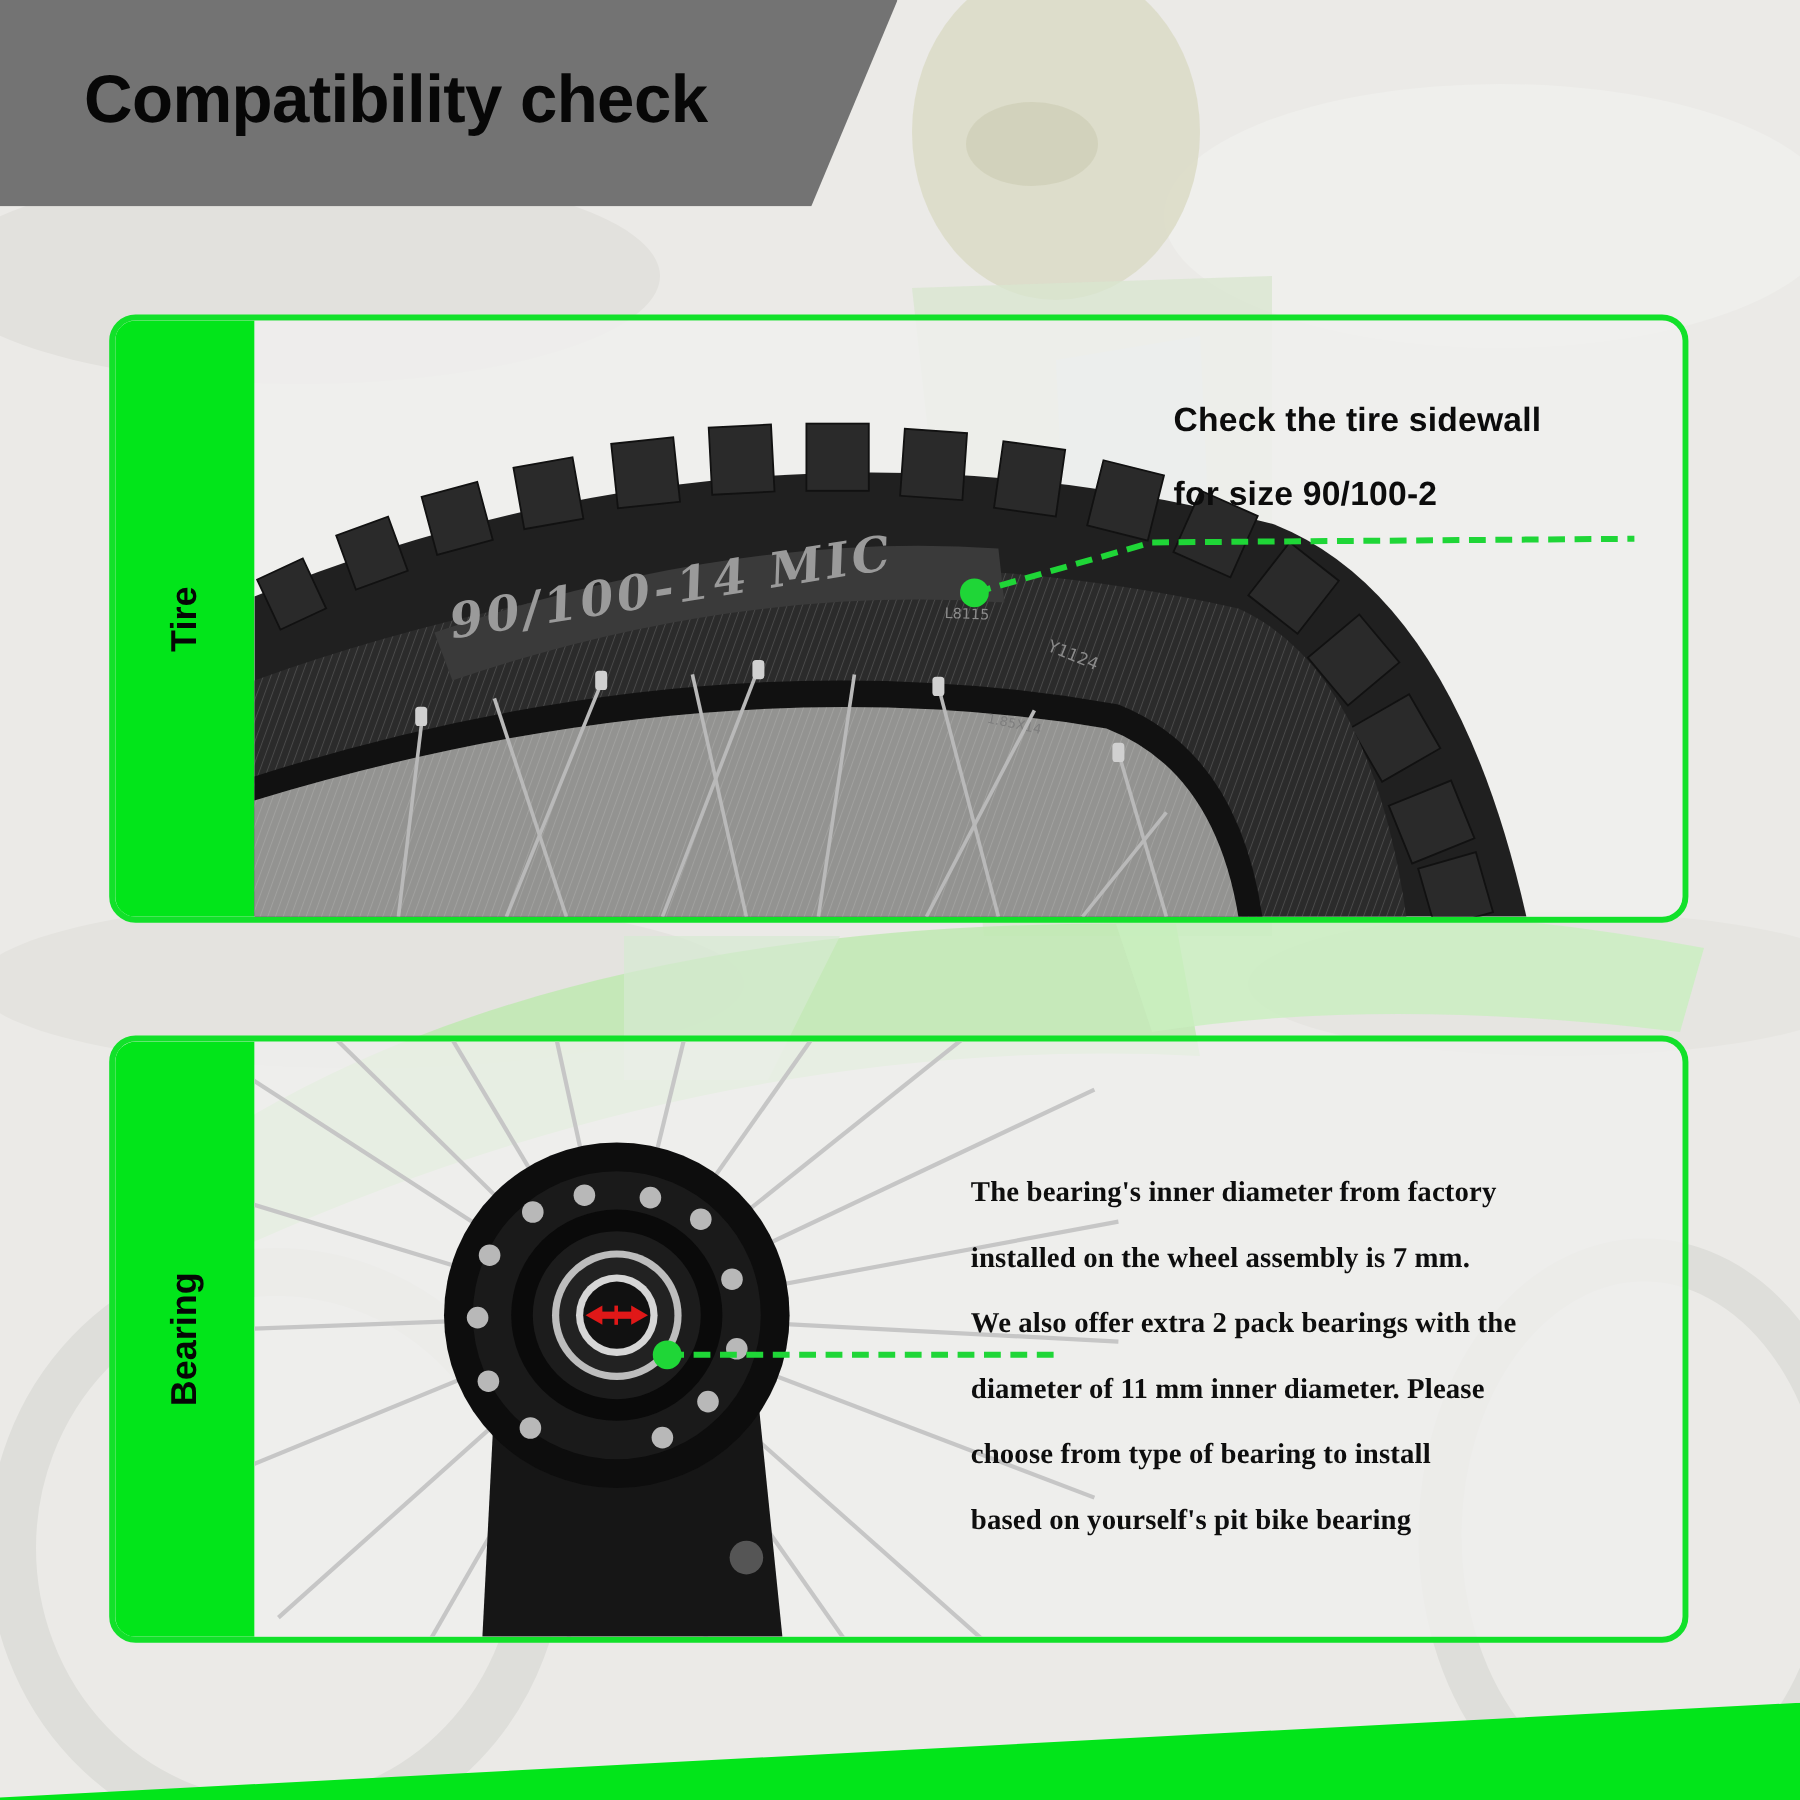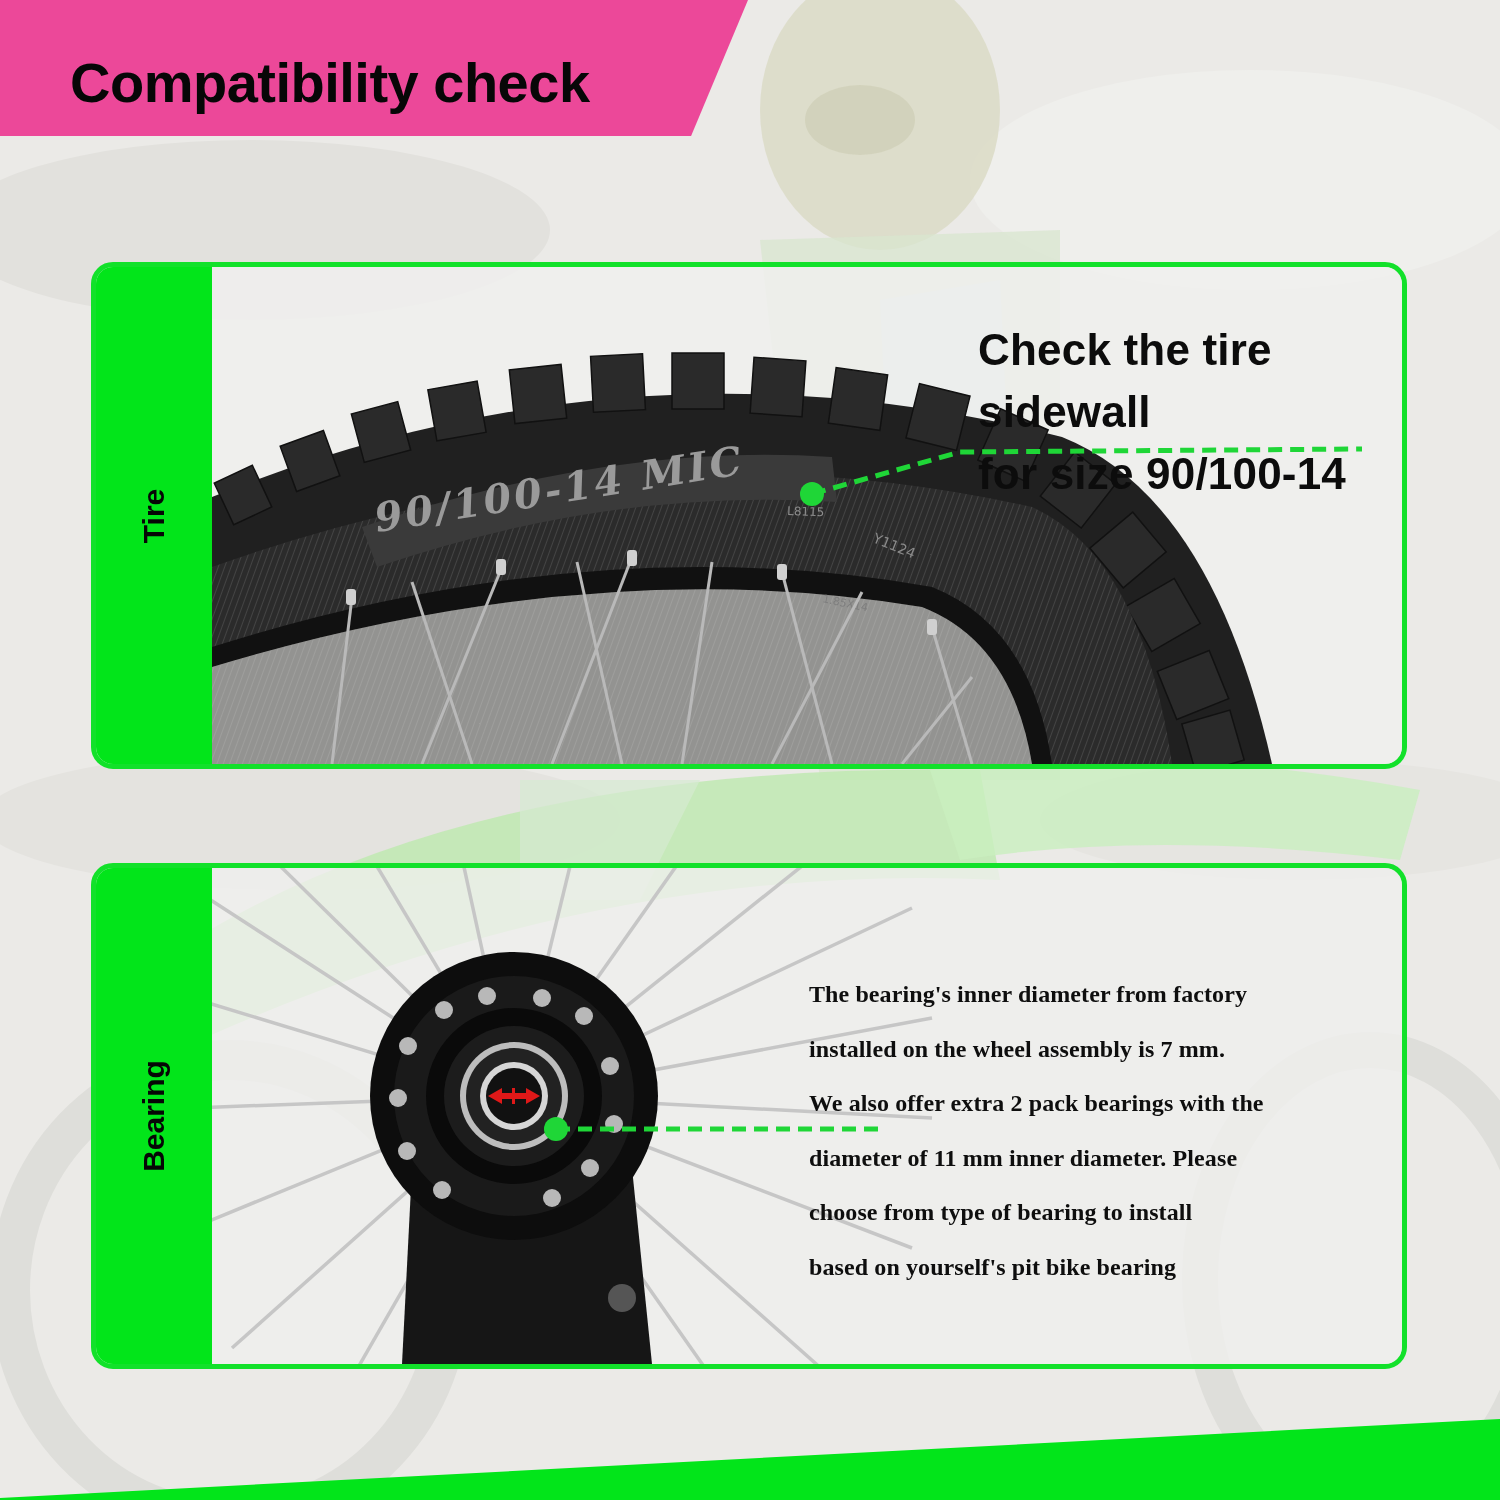--- a/index.html
+++ b/index.html
@@ -15,8 +15,8 @@
 
   
   .banner {
-    position: absolute; left: 0; top: 0; width: 748px; height: 136px;
-    background: #ec4899;
+    position: absolute; left: 0; top: 0; width: 748px; height: 172px;
+    background: #737373;
     clip-path: polygon(0 0, 748px 0, 676px 172px, 0 172px);
   }
   .banner-title {

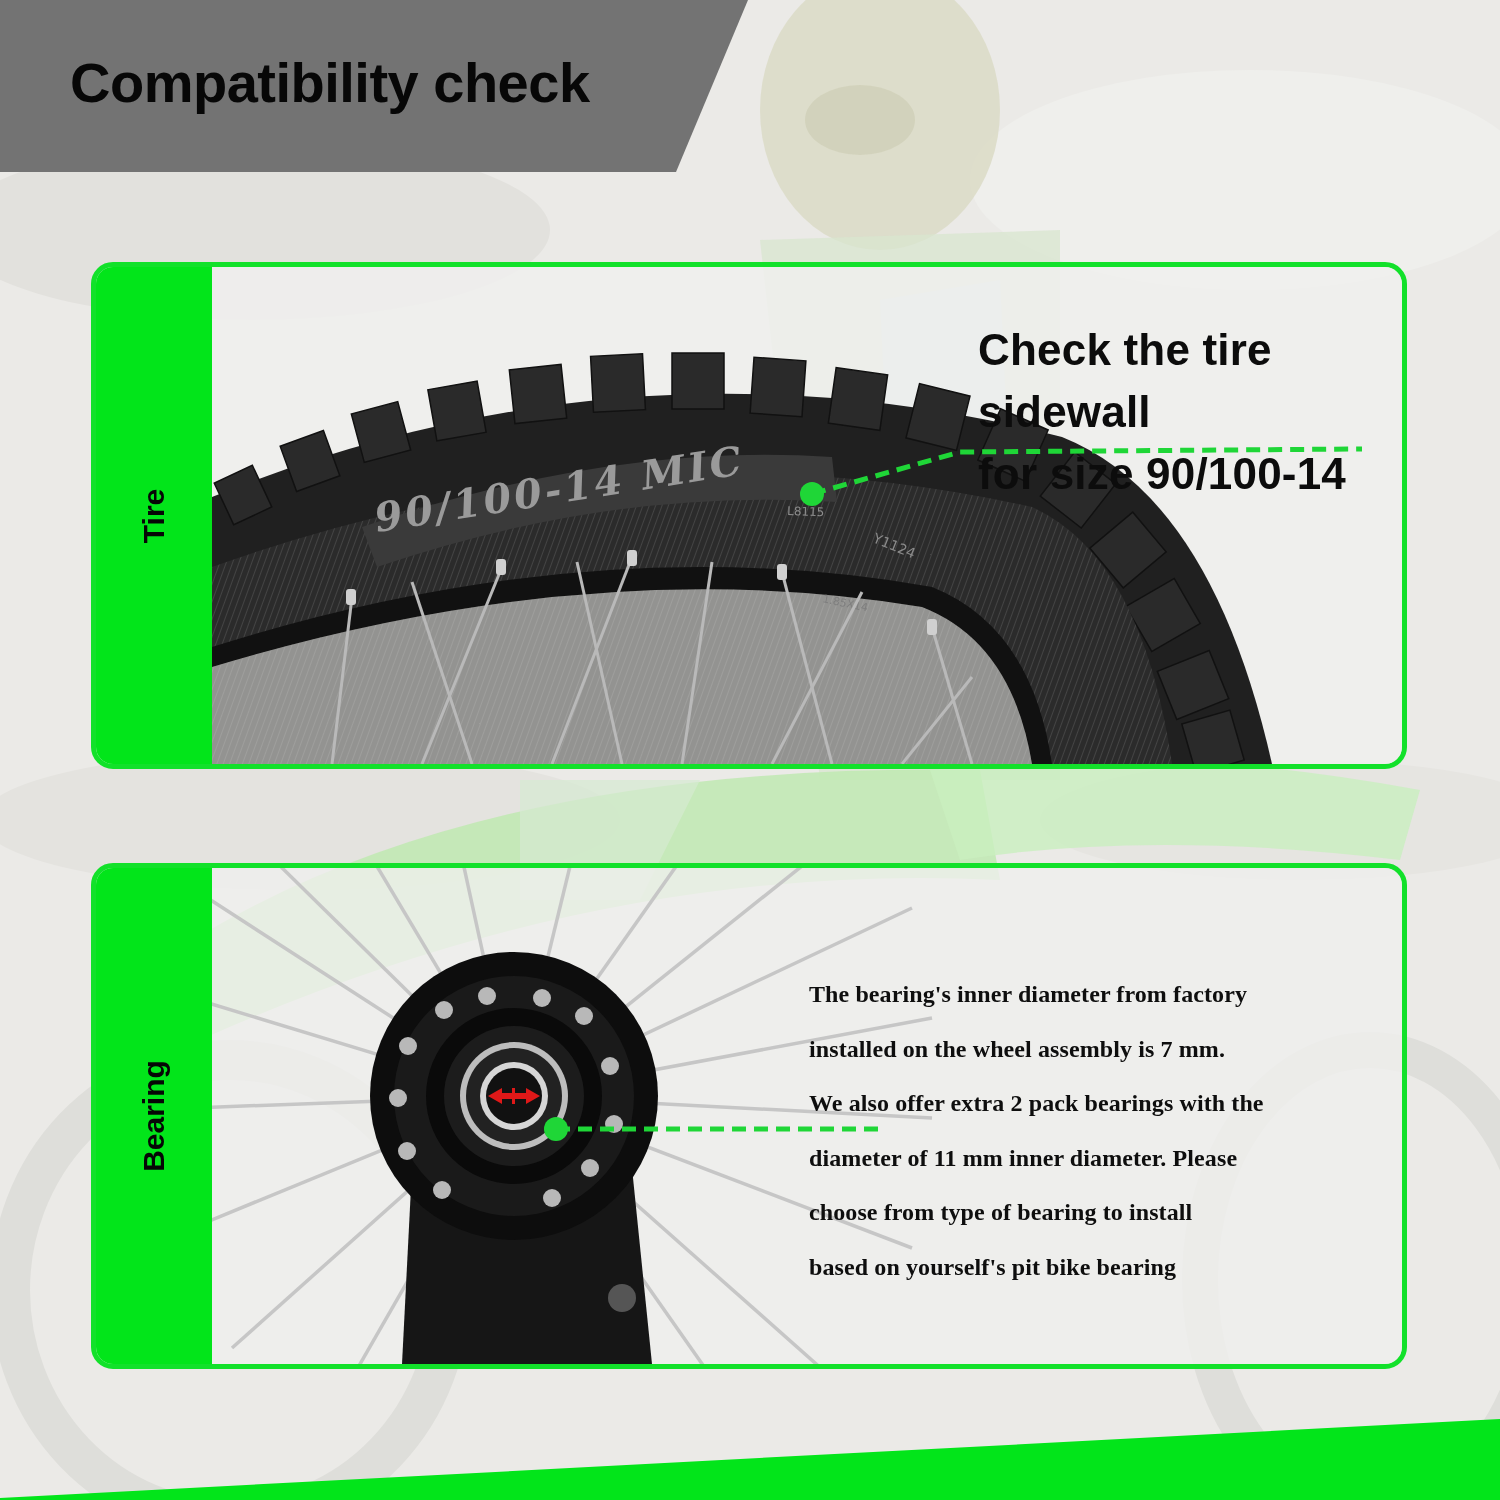--- a/index.html
+++ b/index.html
@@ -47,7 +47,7 @@
 
   .callout-title {
     position: absolute; font-weight: 700; color: #0c0c0c;
-    font-size: 44px; line-height: 62px; letter-spacing: 0.2px;
+    font-size: 28px; line-height: 62px; letter-spacing: 0.2px;
   }
   .callout-body {
     position: absolute; font-weight: 700; color: #0e0e0e;

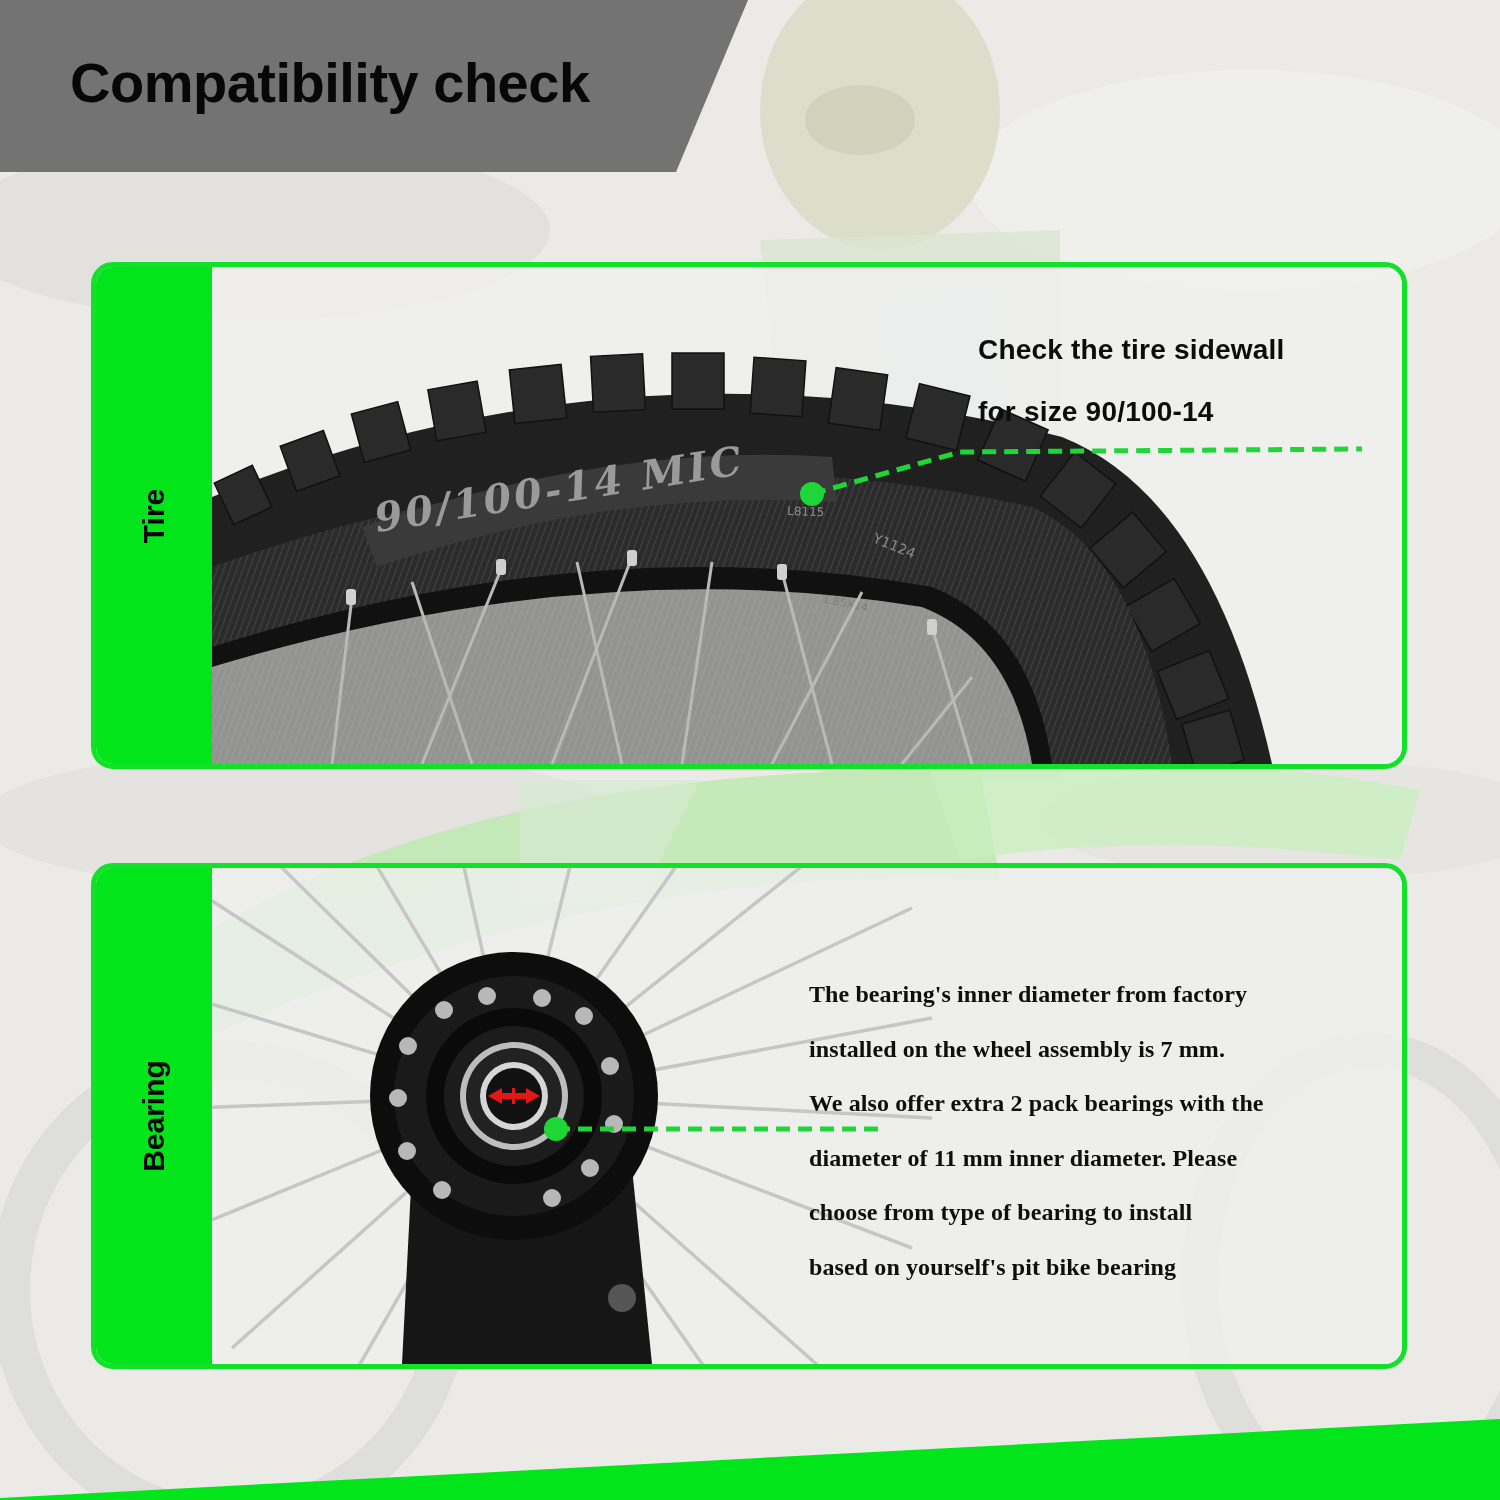--- a/index.html
+++ b/index.html
@@ -167,7 +167,7 @@
   </div>
   <div class="callout-title" style="left:882px; top:52px;">
     <div>Check the tire sidewall</div>
-    <div>for size 90/100-14</div>
+    <div>for size 90/100-2</div>
   </div>
 </div>
 

